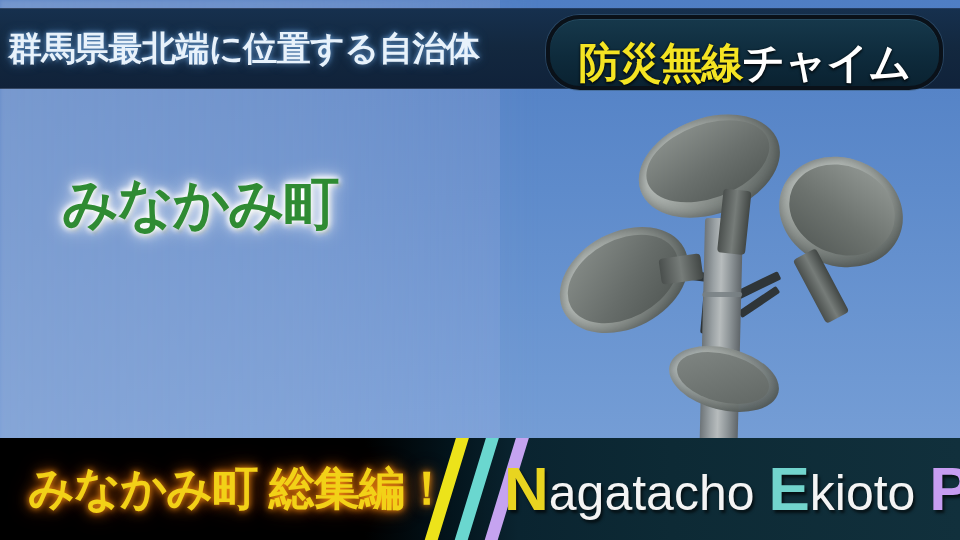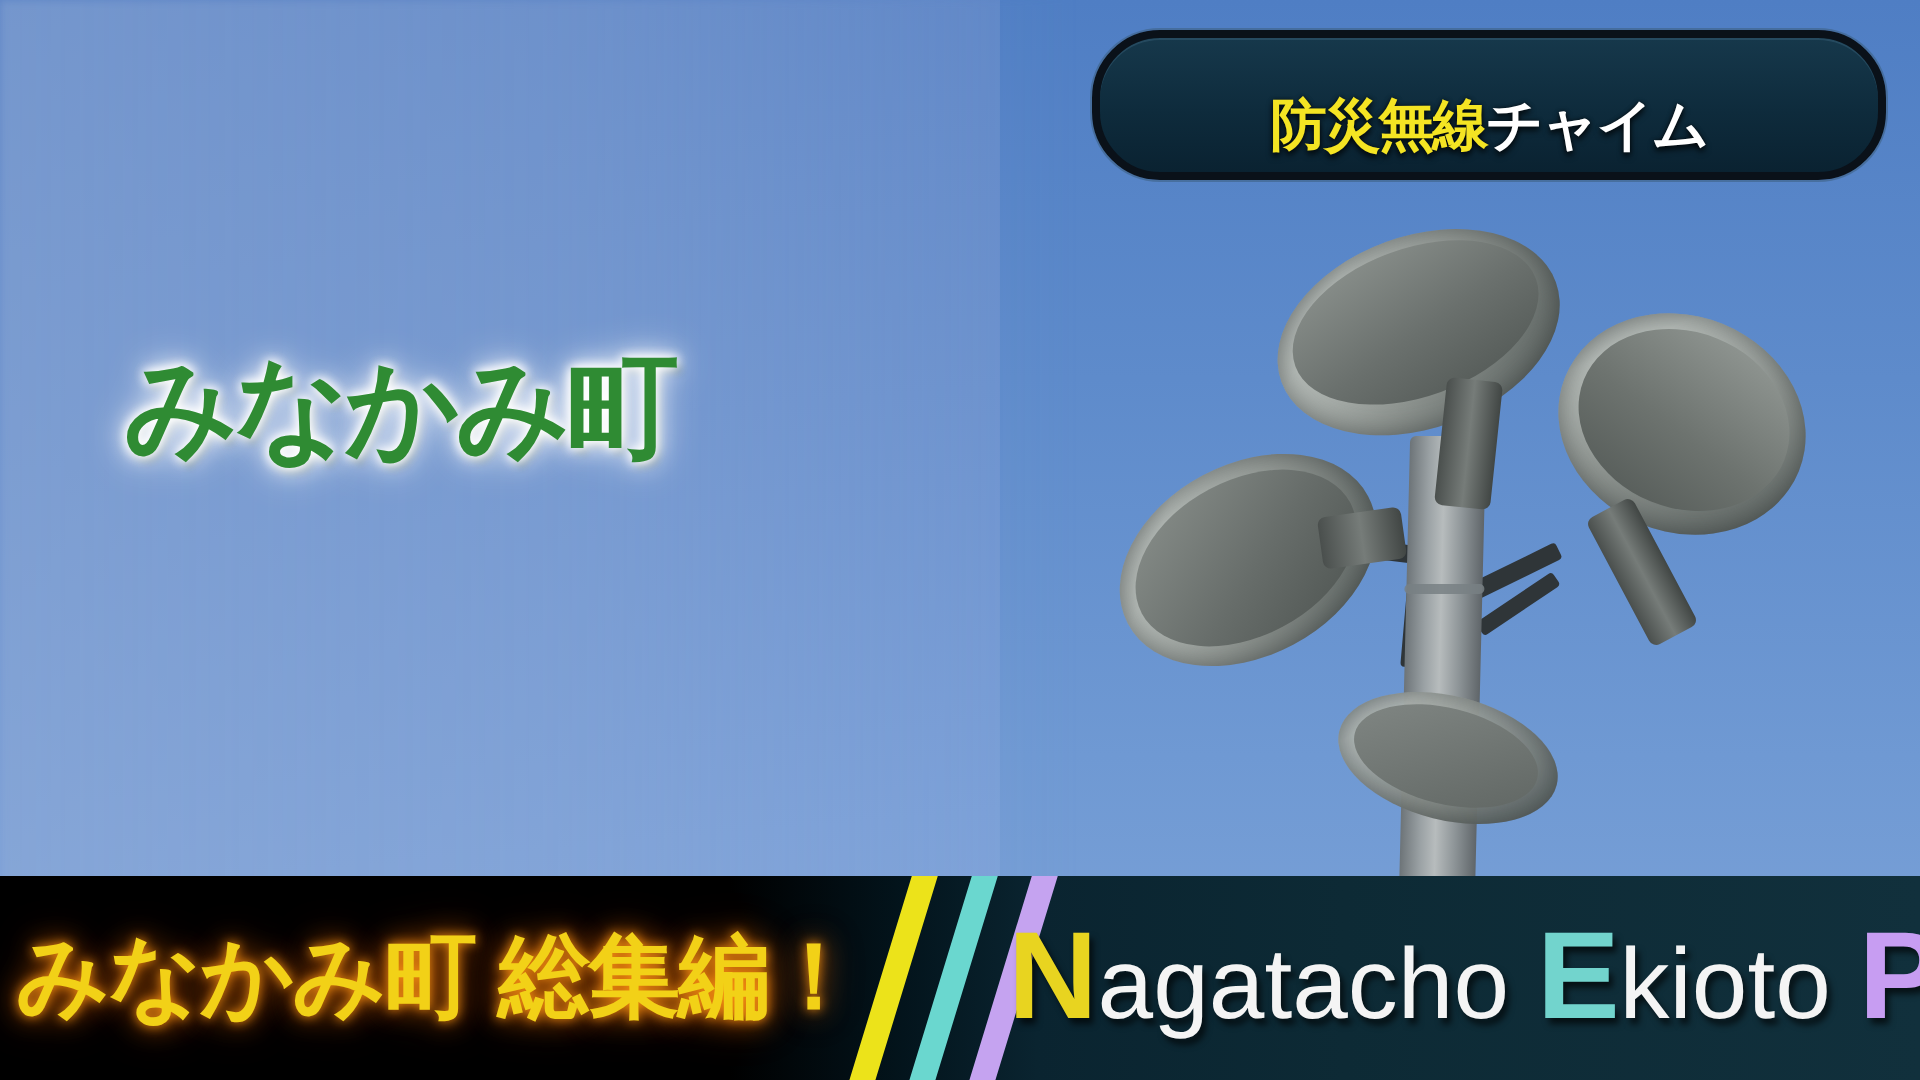--- a/index.html
+++ b/index.html
@@ -256,6 +256,9 @@
     </div>
   </div>
 
+  <div class="topbar">
+    <span class="topbar-text">群馬県最北端に位置する自治体</span>
+  </div>
 
   <div class="badge">
     <span class="badge-text">

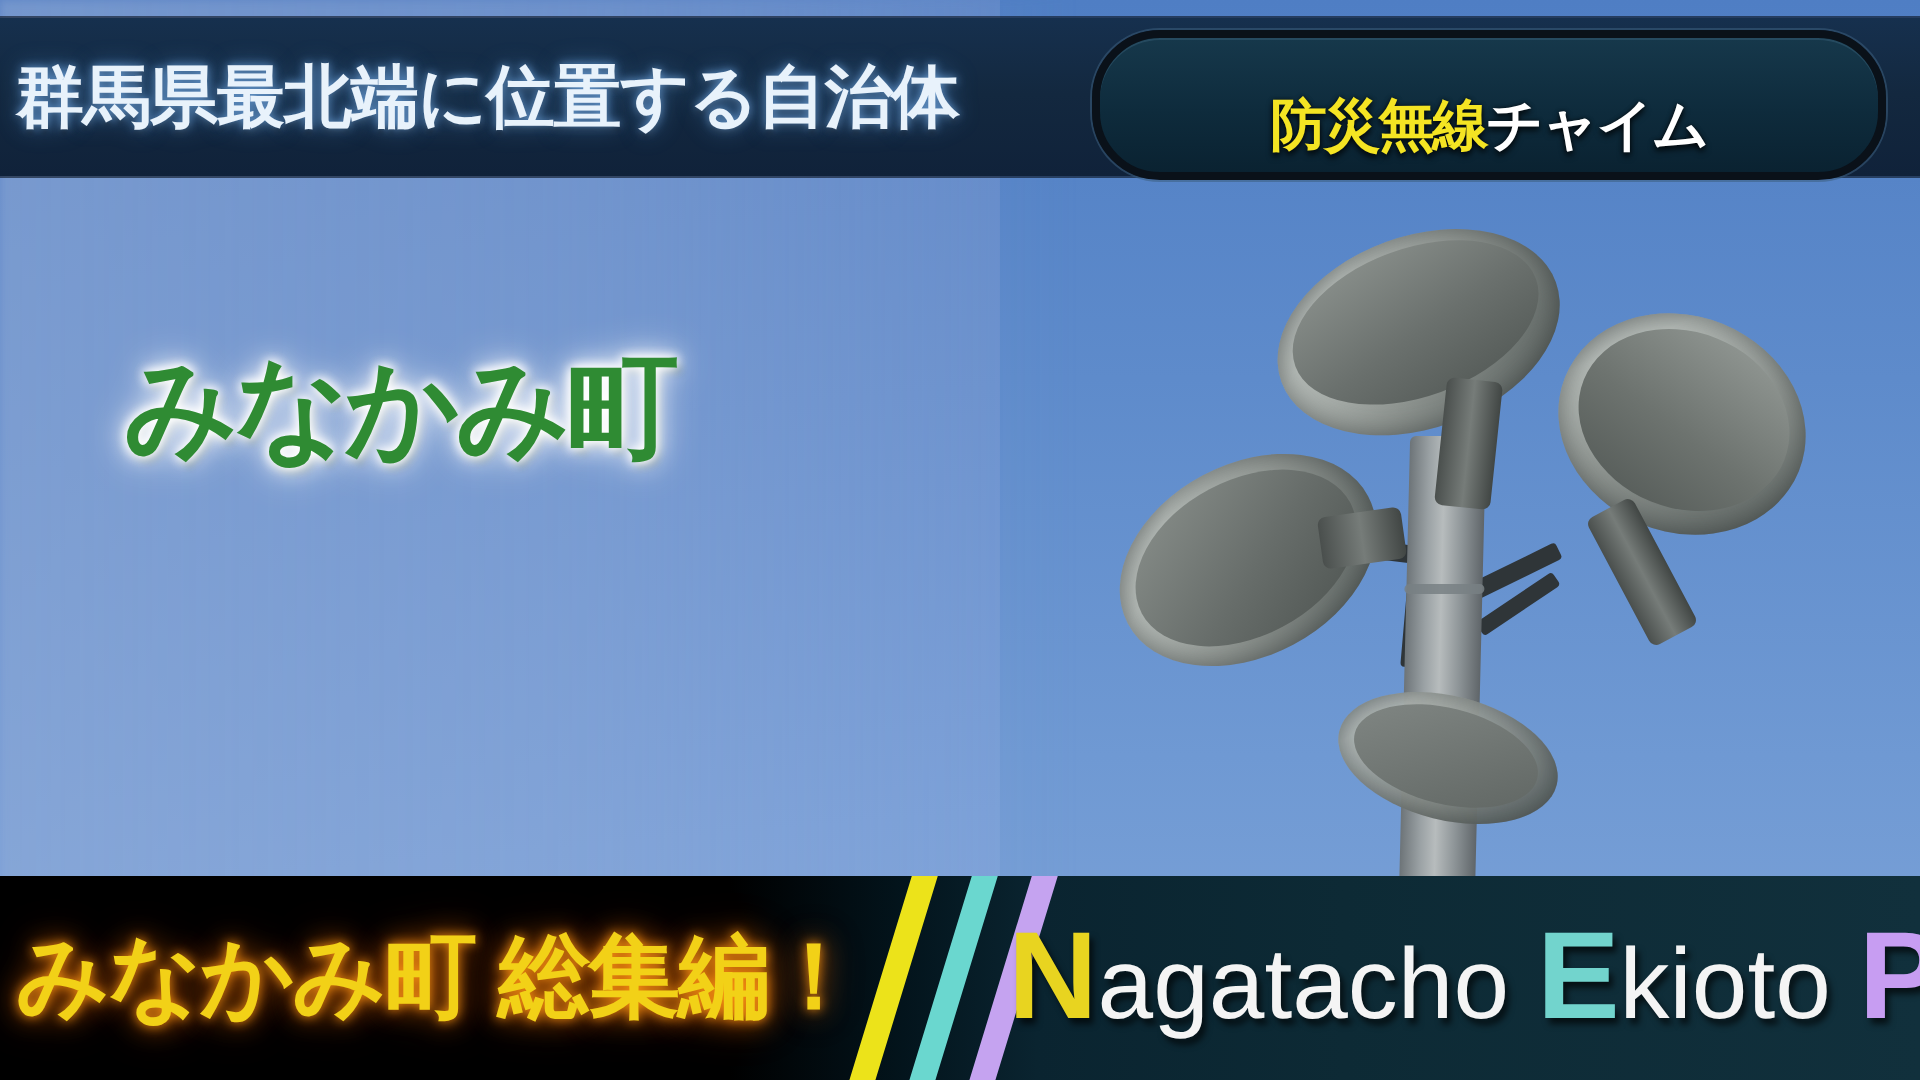--- a/index.html
+++ b/index.html
@@ -142,7 +142,7 @@
     justify-content:center;
     overflow:hidden;
   }
-  .badge-text { white-space:nowrap; font-size:28px; font-weight:800; letter-spacing:-1px; line-height:1;margin-top:20px; }
+  .badge-text { white-space:nowrap; font-size:42px; font-weight:800; letter-spacing:-1px; line-height:1;margin-top:20px; }
   .badge-a { color:#f4e423; text-shadow: 0 2px 3px rgba(0,0,0,.75), 0 0 2px rgba(0,0,0,.6); }
   .badge-b { color:#ffffff; text-shadow: 0 2px 3px rgba(0,0,0,.75), 0 0 2px rgba(0,0,0,.6); }
 

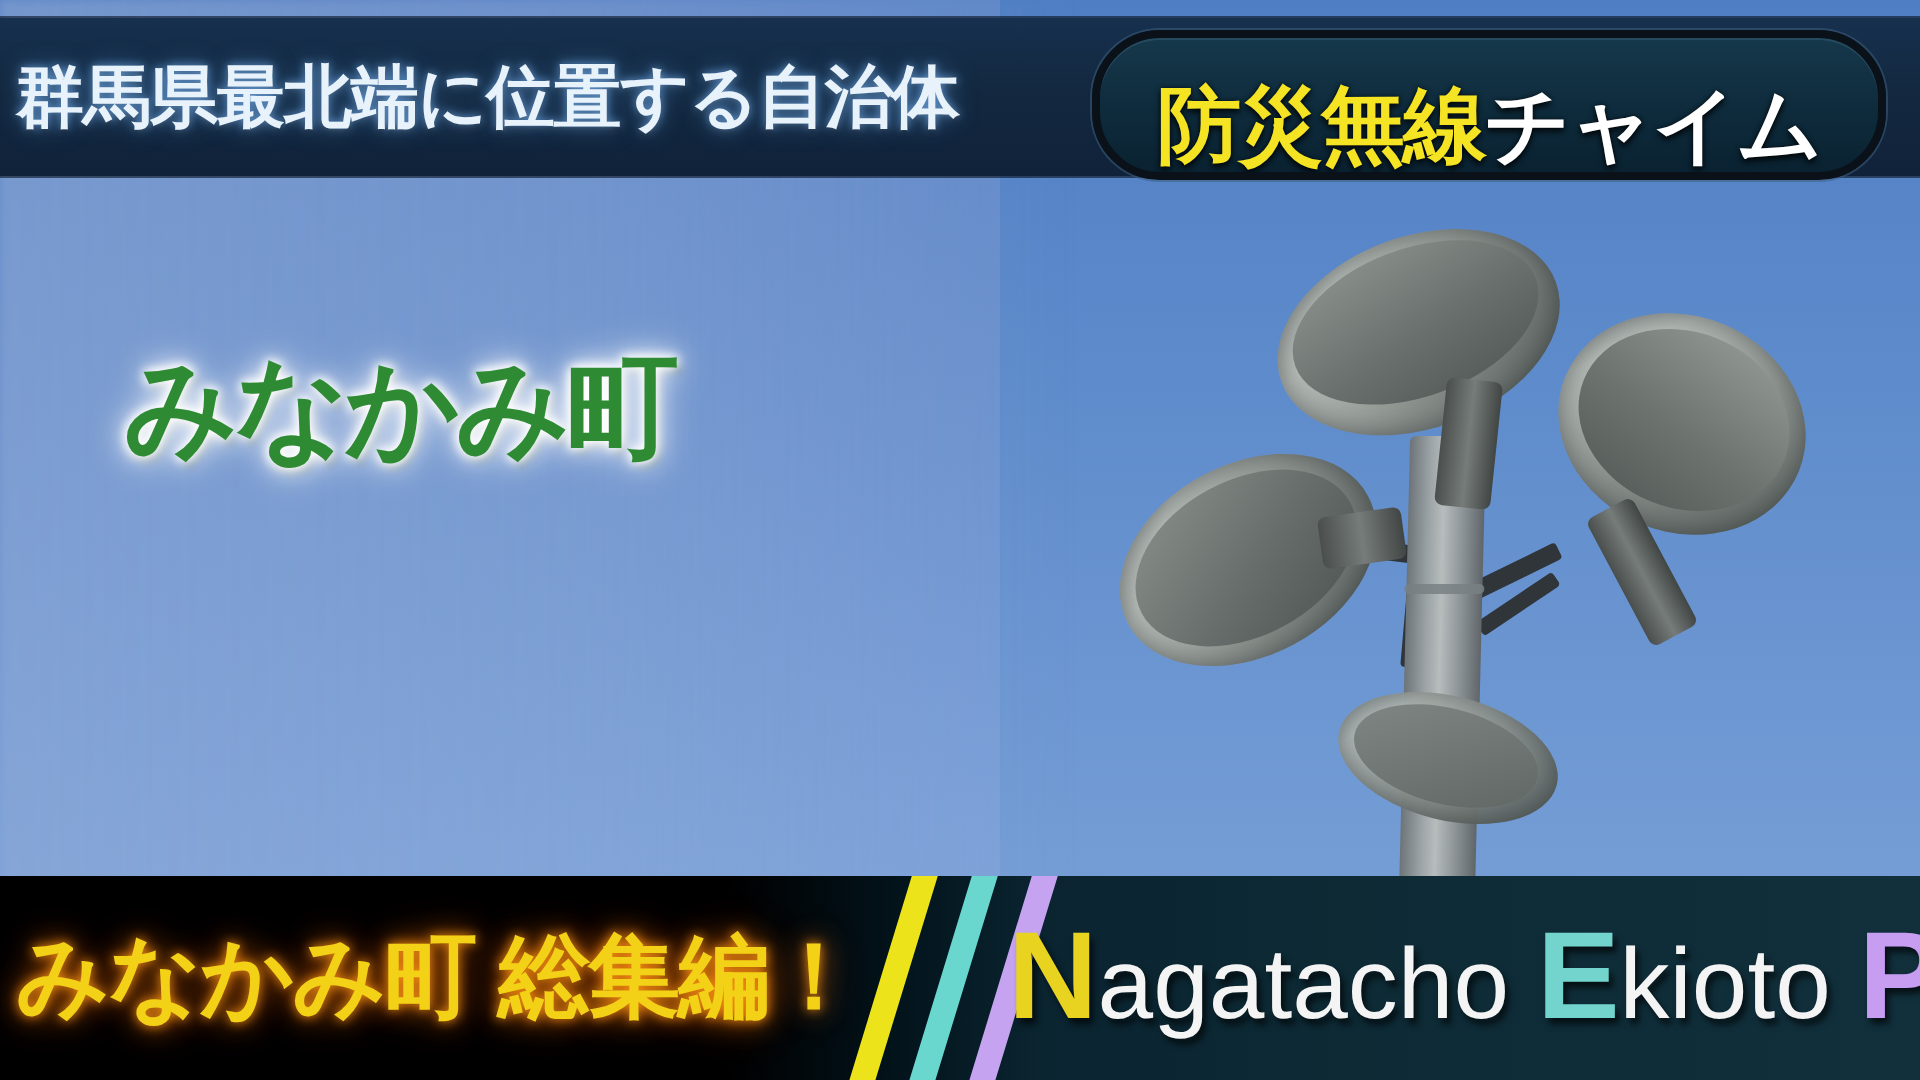--- a/index.html
+++ b/index.html
@@ -184,7 +184,7 @@
   }
   .bb-left {
     position:absolute;
-    left:8px; top:50%;
+    left:28px; top:50%;
     transform: translateY(-50%);
     white-space:nowrap;
     font-size:46px; font-weight:800;

